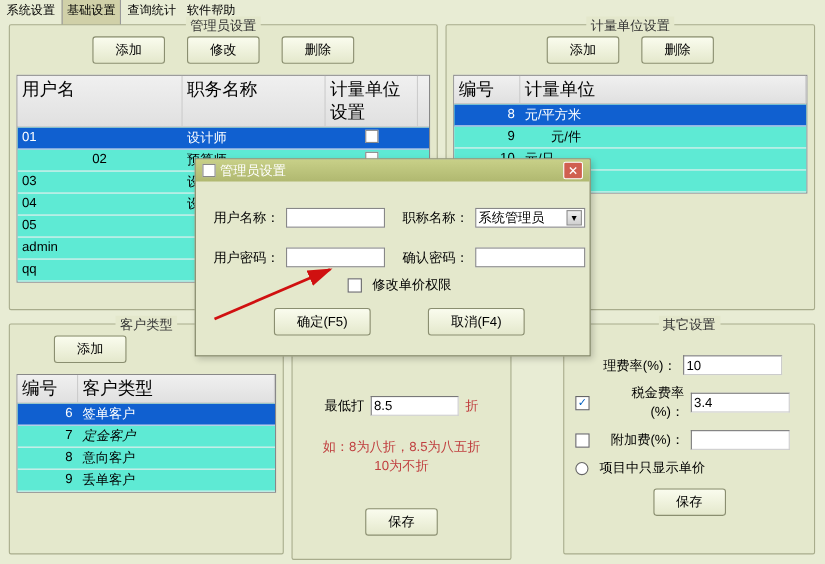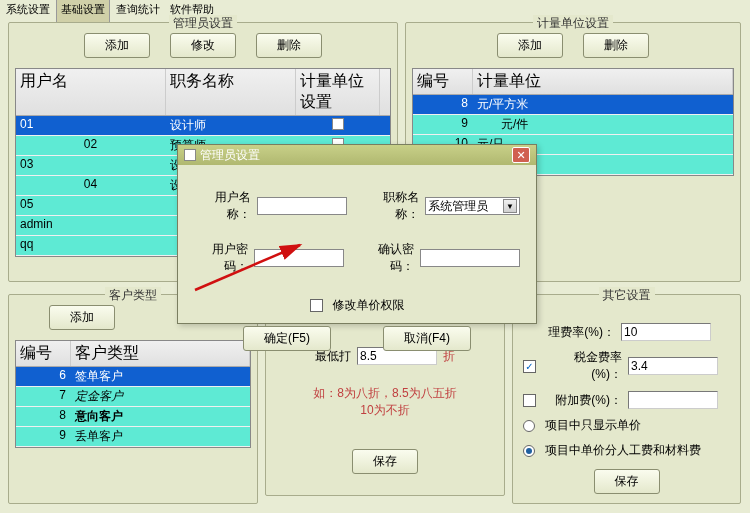--- a/index.html
+++ b/index.html
@@ -76,7 +76,7 @@
           <div class="td" style="width: 84px; text-align: center;"><span class="chk"></span></div>
         </div>
         <div class="tr">
-          <div class="td" style="width: 150px; text-align: center;">04</div>
+          <div class="td" style="width: 150px;">04</div>
           <div class="td" style="width: 130px;">设计师</div>
           <div class="td" style="width: 84px; text-align: center;"><span class="chk"></span></div>
         </div>

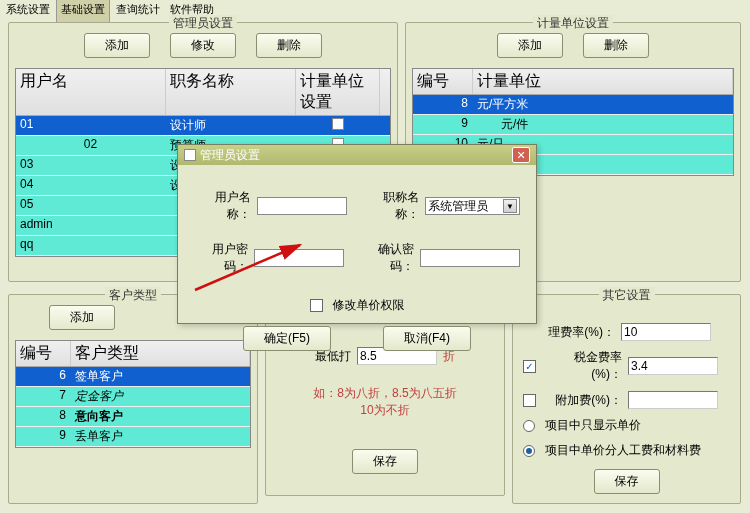--- a/index.html
+++ b/index.html
@@ -216,7 +216,7 @@
     </span>
     <span class="modal-close">✕</span>
   </div>
-  <div style="padding:20px 16px 8px 16px;">
+  <div style="padding:20px 4px 8px 16px;">
     <div class="form-row">
       <label style="width:60px">用户名称：</label>
       <input class="txt" style="width: 90px;">

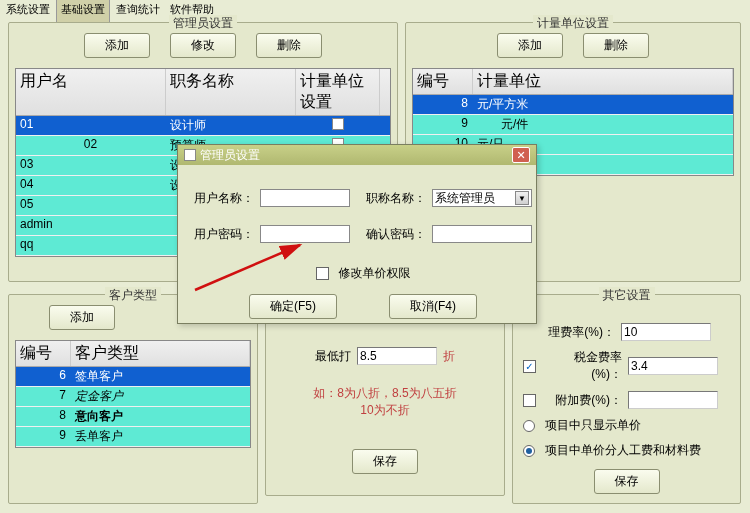--- a/index.html
+++ b/index.html
@@ -232,7 +232,7 @@
       <label style="width:60px;margin-left:10px">确认密码：</label>
       <input class="txt" type="password" style="width: 100px;">
     </div>
-    <div class="form-row" style="justify-content:center;margin-top:14px;">
+    <div class="form-row" style="justify-content:center;margin-top:0;">
       <span class="chkbox"></span>
       <span>修改单价权限</span>
     </div>

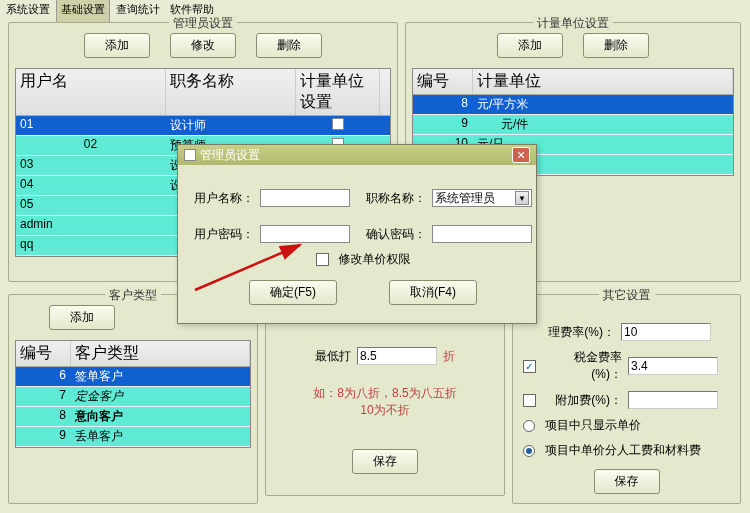--- a/index.html
+++ b/index.html
@@ -162,7 +162,7 @@
   </div>
 </div>
 
-<div class="panel" style="left:265px; top:286px; width:240px; height:210px;">
+<div class="panel" style="left:265px; top:299px; width:200px; height:210px;">
   <div style="padding-top:60px; display:flex; justify-content:center; align-items:center; gap:6px;">
     <span>最低打</span>
     <input class="txt inset" style="width: 80px;" value="8.5">

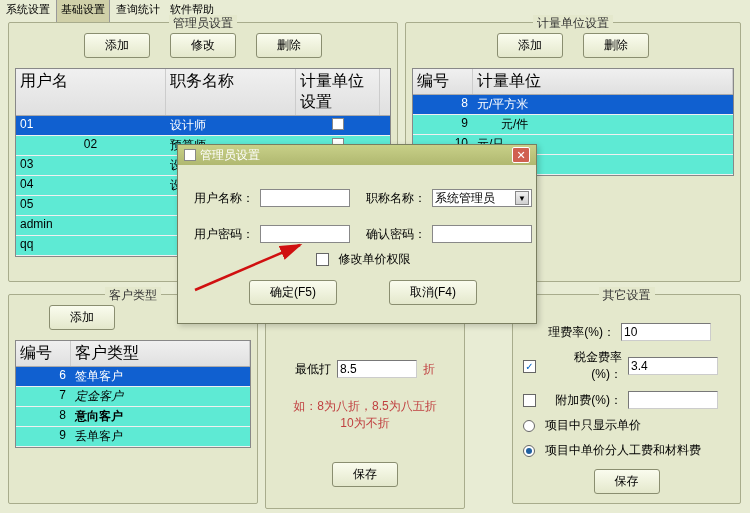--- a/index.html
+++ b/index.html
@@ -152,7 +152,7 @@
         </div>
         <div class="tr">
           <div class="td r" style="width: 55px;">8</div>
-          <div class="td" style="flex: 1 1 0%; font-weight: bold;">意向客户</div>
+          <div class="td" style="flex: 1 1 0%;">意向客户</div>
         </div>
         <div class="tr">
           <div class="td r" style="width: 55px;">9</div>

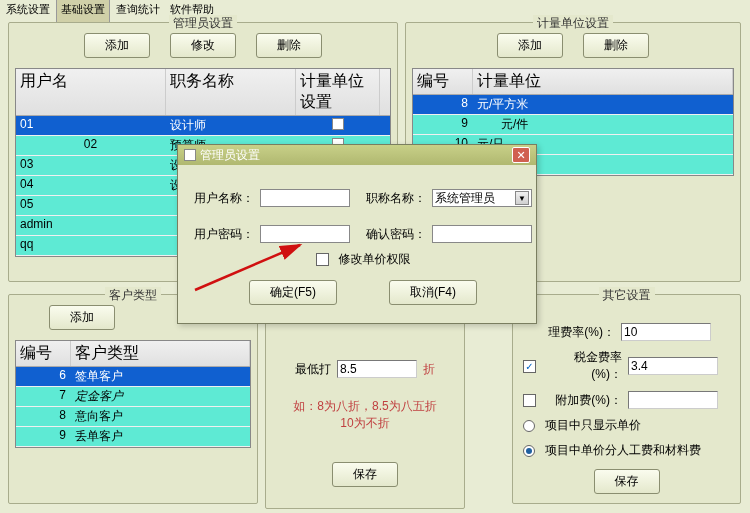--- a/index.html
+++ b/index.html
@@ -198,10 +198,6 @@
       <span class="radio"></span>
       <span>项目中只显示单价</span>
     </div>
-    <div class="form-row">
-      <span class="radio on"></span>
-      <span>项目中单价分人工费和材料费</span>
-    </div>
     <div style="text-align:center; margin-top:6px;">
       <button class="btn">保存</button>
     </div>

